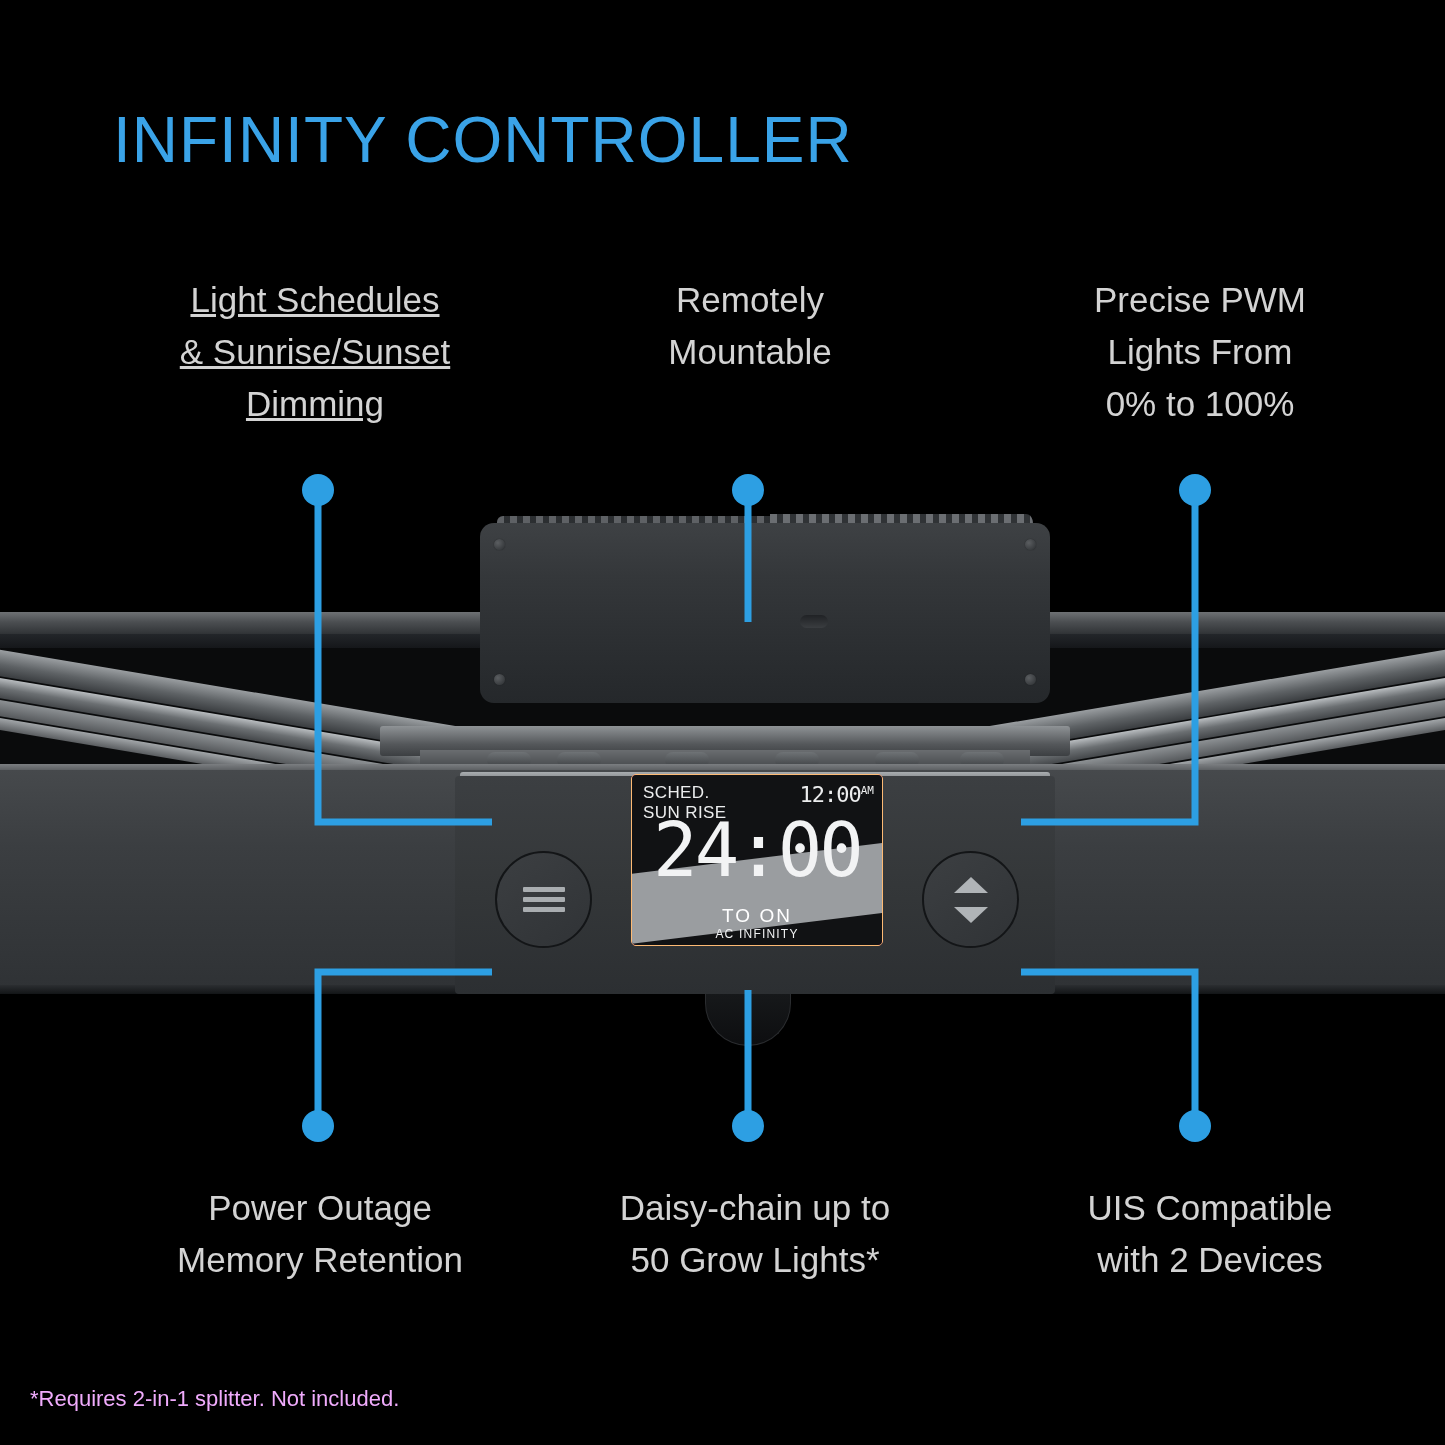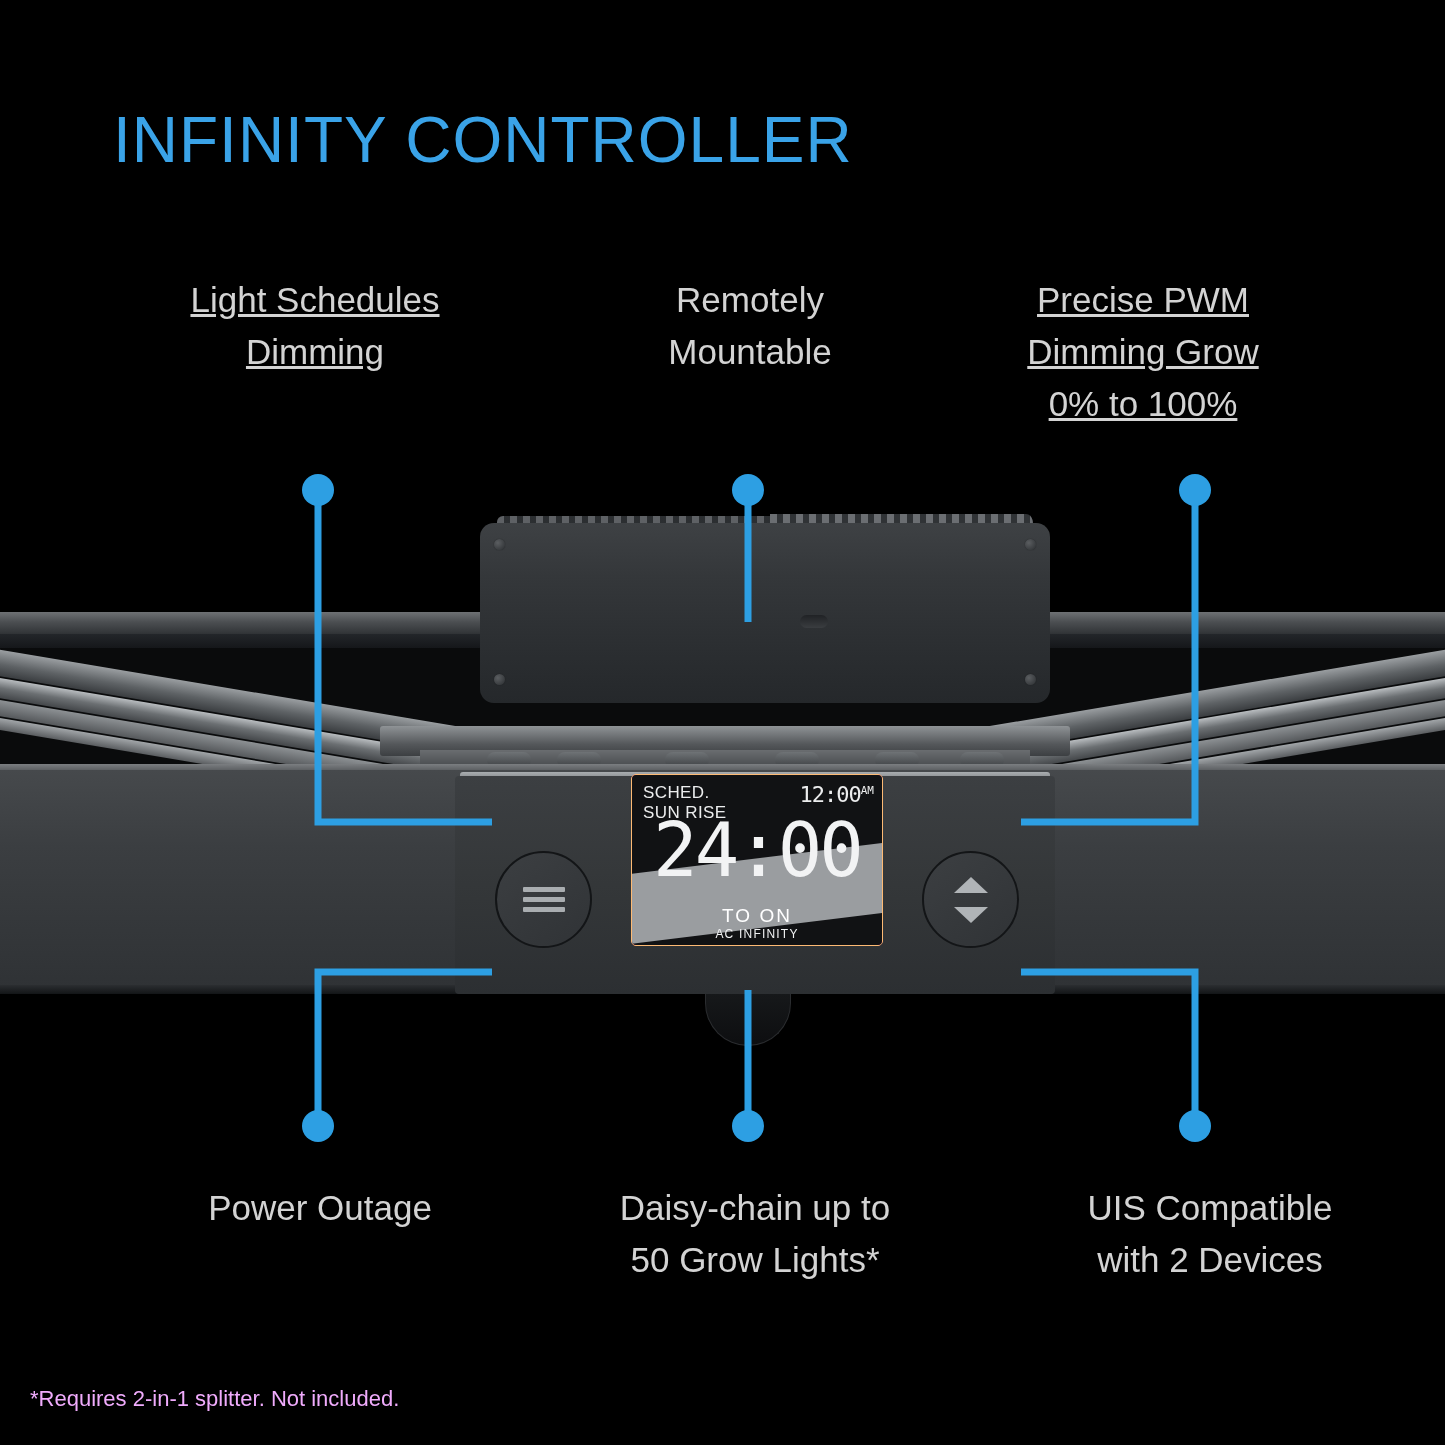--- a/index.html
+++ b/index.html
@@ -28,7 +28,7 @@
 
   #feat-top-left   { left:90px;  top:274px; width:450px;text-decoration:underline; }
   #feat-top-mid    { left:575px; top:274px; width:350px; }
-  #feat-top-right  { left:963px;top:274px; width:360px;text-decoration:underline; }
+  #feat-top-right  { left:1020px;top:274px; width:360px; }
   #feat-bot-left   { left:100px; top:1182px;width:440px; }
   #feat-bot-mid    { left:555px; top:1182px;width:400px; }
   #feat-bot-right  { left:1010px;top:1182px;width:400px; }

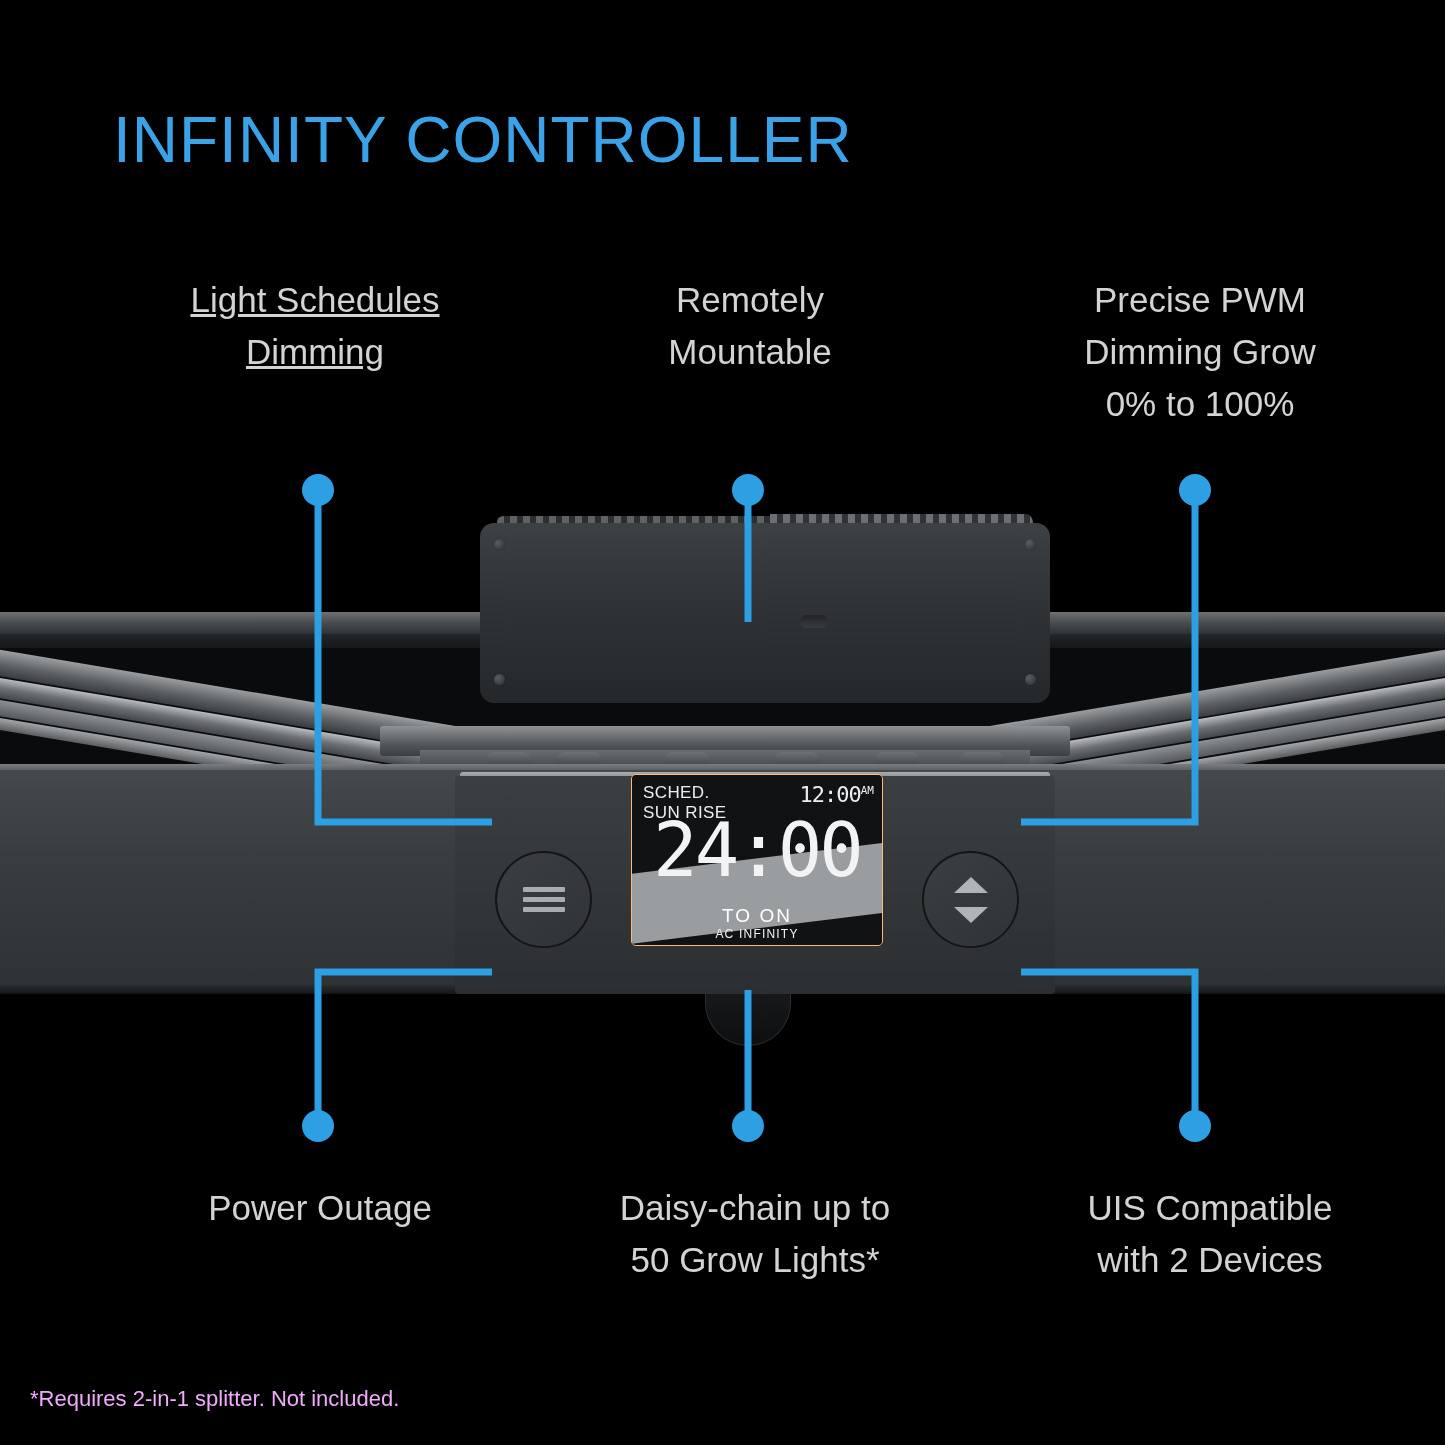--- a/index.html
+++ b/index.html
@@ -350,6 +350,7 @@
 
 <div class="feature" id="feat-top-left">
   <div>Light Schedules</div>
+  <div>&amp; Sunrise/Sunset</div>
   <div>Dimming</div>
 </div>
 

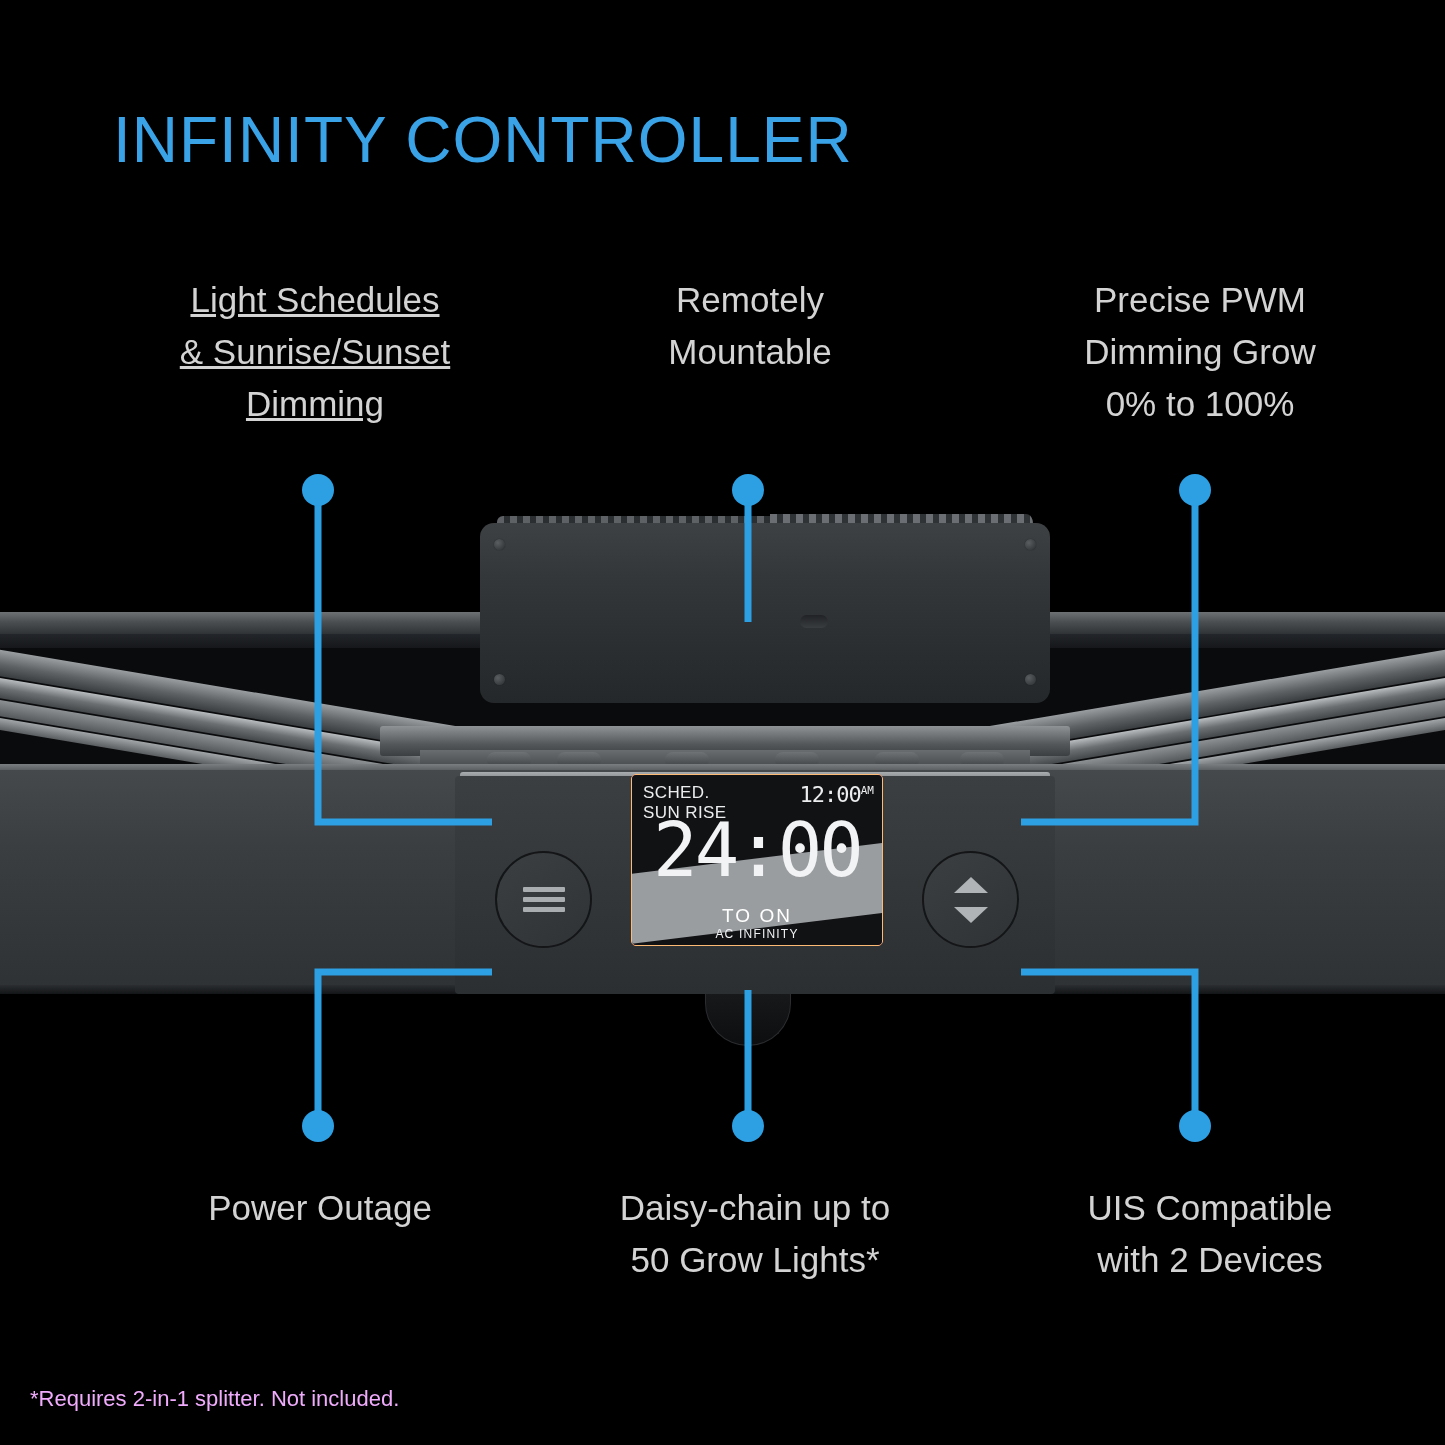--- a/index.html
+++ b/index.html
@@ -361,7 +361,7 @@
 
 <div class="feature" id="feat-top-right">
   <div>Precise PWM</div>
-  <div>Dimming Grow</div>
+  <div>Lights From</div>
   <div>0% to 100%</div>
 </div>
 

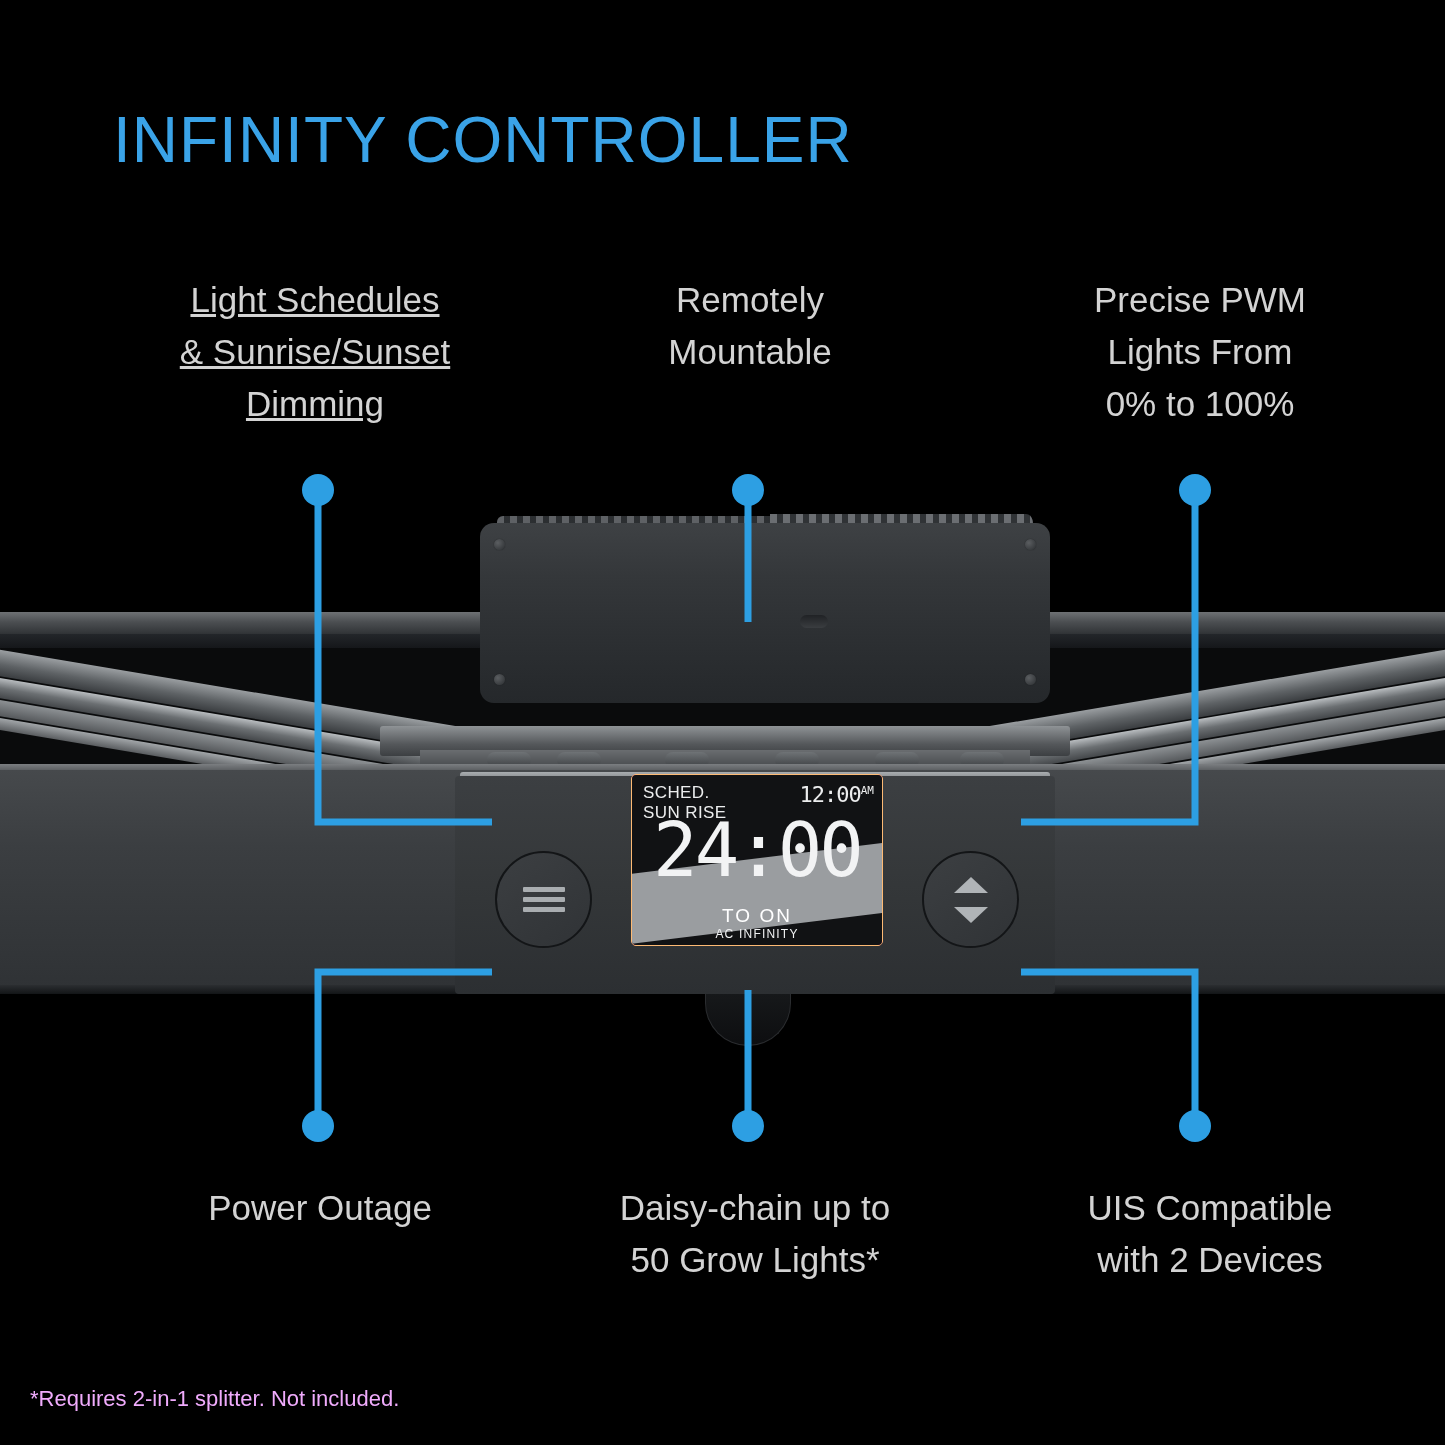--- a/index.html
+++ b/index.html
@@ -367,6 +367,7 @@
 
 <div class="feature" id="feat-bot-left">
   <div>Power Outage</div>
+  <div>Memory Retention</div>
 </div>
 
 <div class="feature" id="feat-bot-mid">

